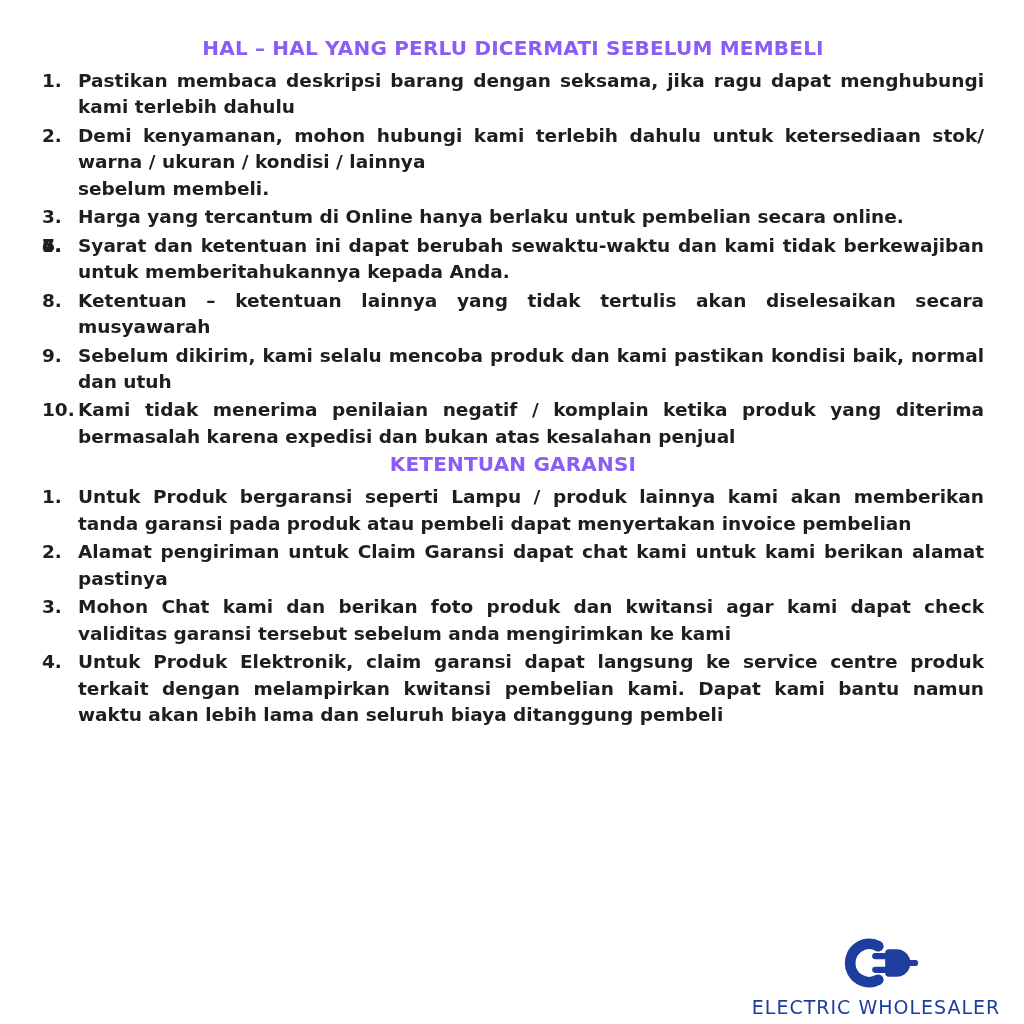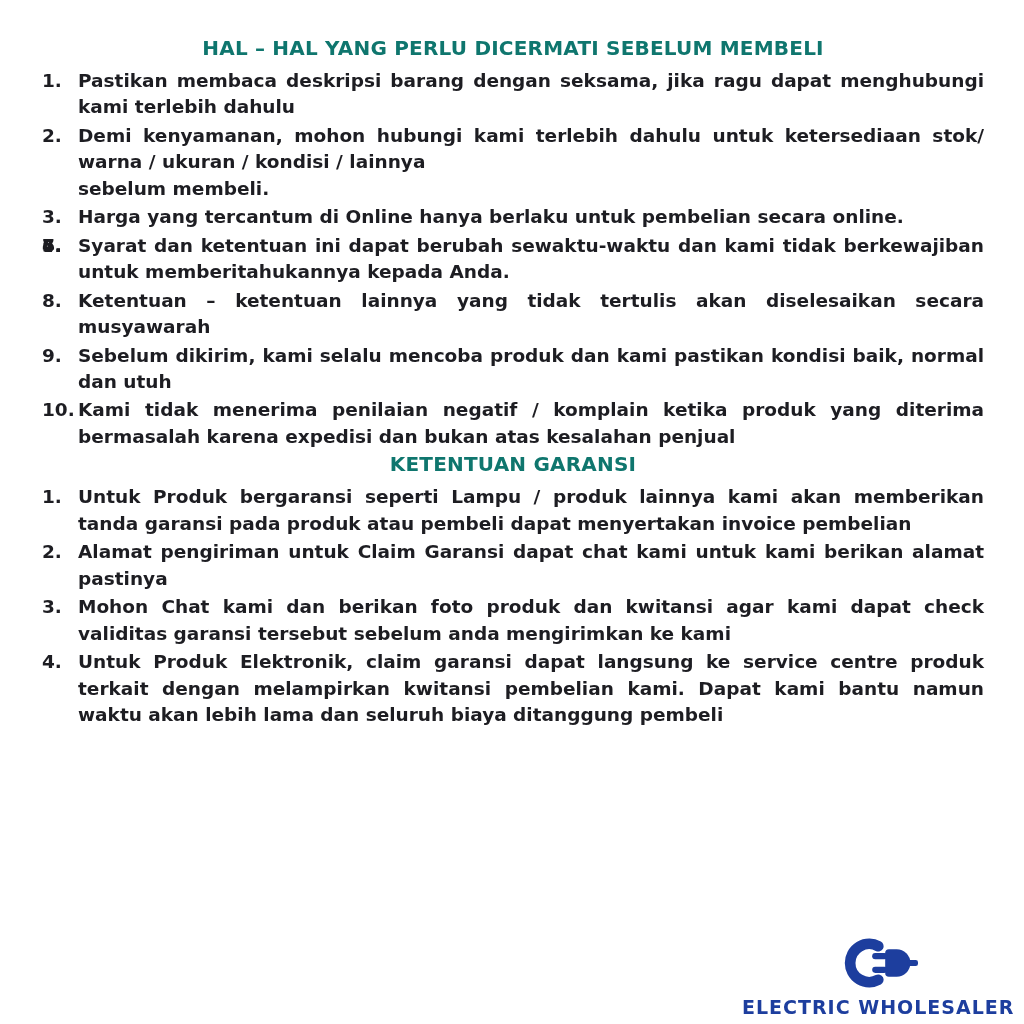--- a/index.html
+++ b/index.html
@@ -24,7 +24,7 @@
     font-weight: bold;
     letter-spacing: 0.2px;
     margin: 0 0 8px 0;
-    color: #0f766e;
+    color: #8b5cf6;
   }
   .doc-title.second {
   }

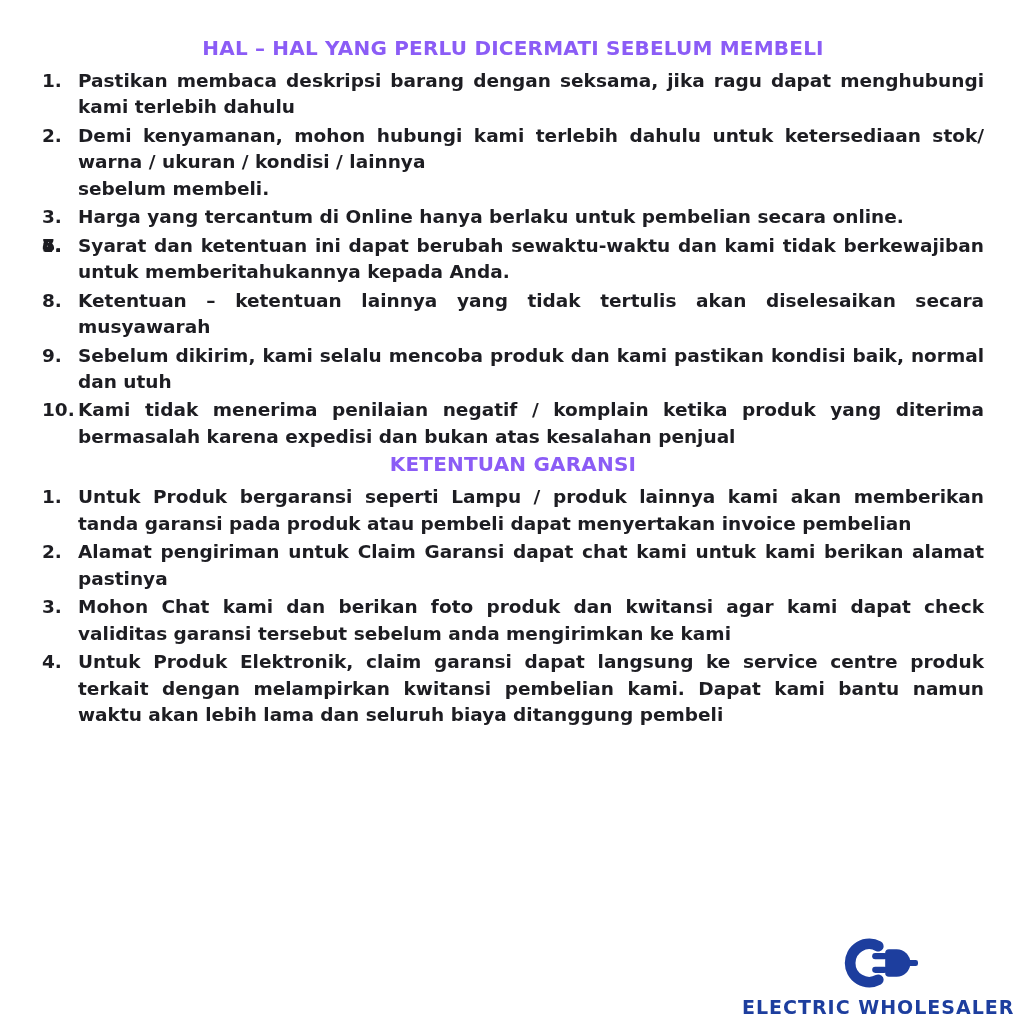--- a/index.html
+++ b/index.html
@@ -67,7 +67,7 @@
   .logo .logo-text {
     display: block;
     font-size: 19px;
-    font-weight: bold;
+    font-weight: normal;
     letter-spacing: 1px;
     color: #1d3e9e;
     white-space: nowrap;

